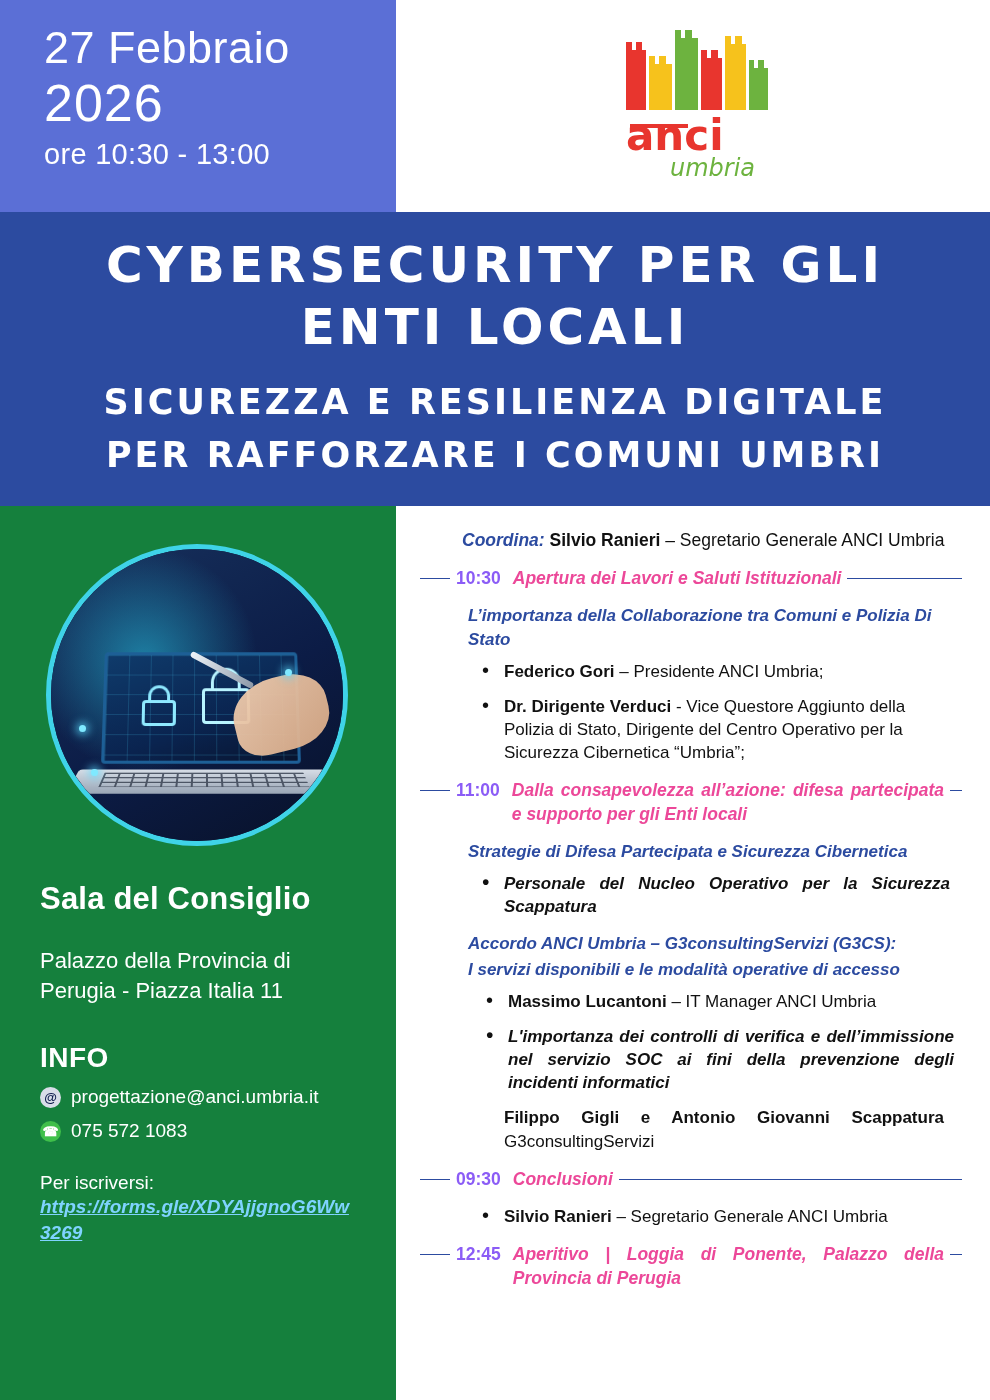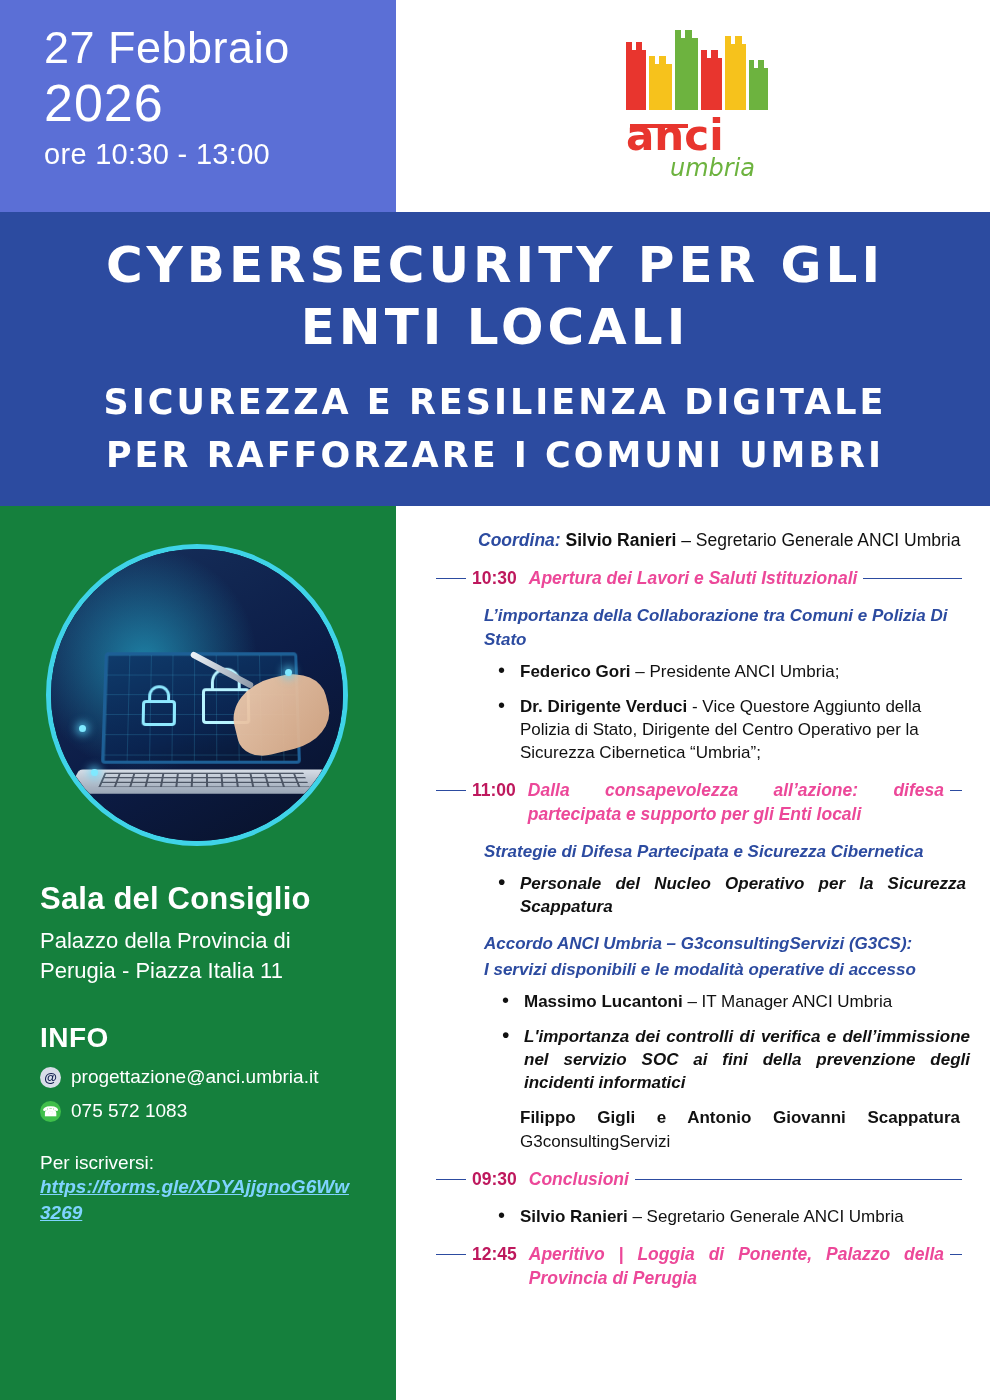--- a/index.html
+++ b/index.html
@@ -267,7 +267,7 @@
     left: 396px; top: 506px;
     width: 594px; height: 894px;
     background: #ffffff;
-    padding: 22px 28px 0 40px;
+    padding: 22px 28px 0 24px;
   }
   .coord {
     font-size: 17.5px;

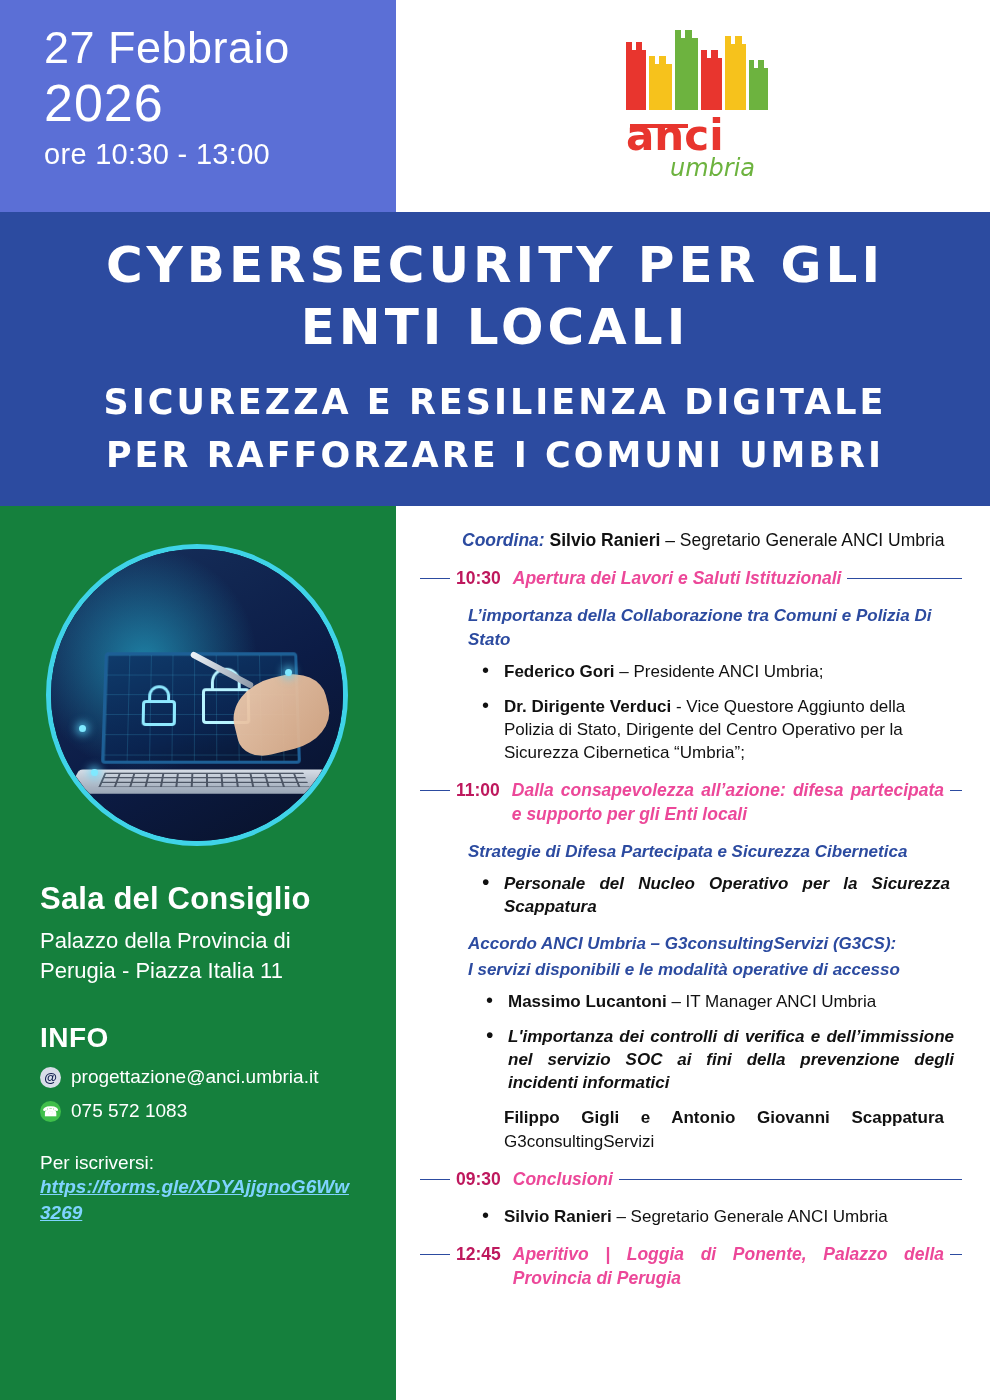--- a/index.html
+++ b/index.html
@@ -293,7 +293,7 @@
   }
   .slot-time {
     flex: 0 0 auto;
-    color: #be185d;
+    color: #8b5cf6;
     font-weight: bold;
     font-size: 17.5px;
     line-height: 24px;

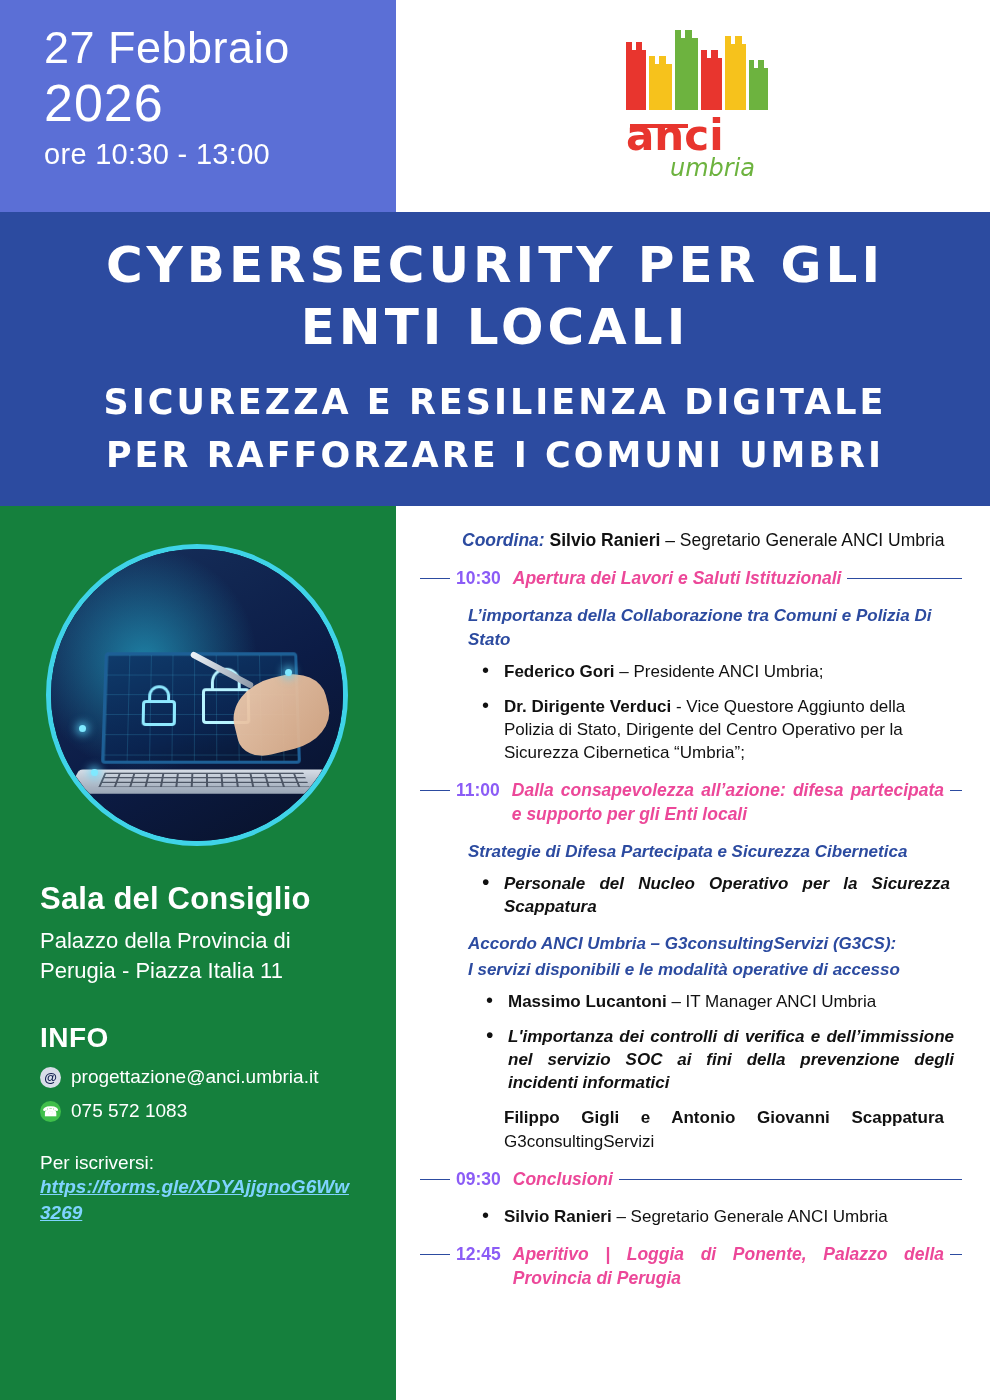--- a/index.html
+++ b/index.html
@@ -215,7 +215,7 @@
   .venue-addr {
     font-size: 22px;
     line-height: 30px;
-    margin-top: 8px;
+    margin-top: 28px;
     font-weight: 400;
   }
   .info-title {

